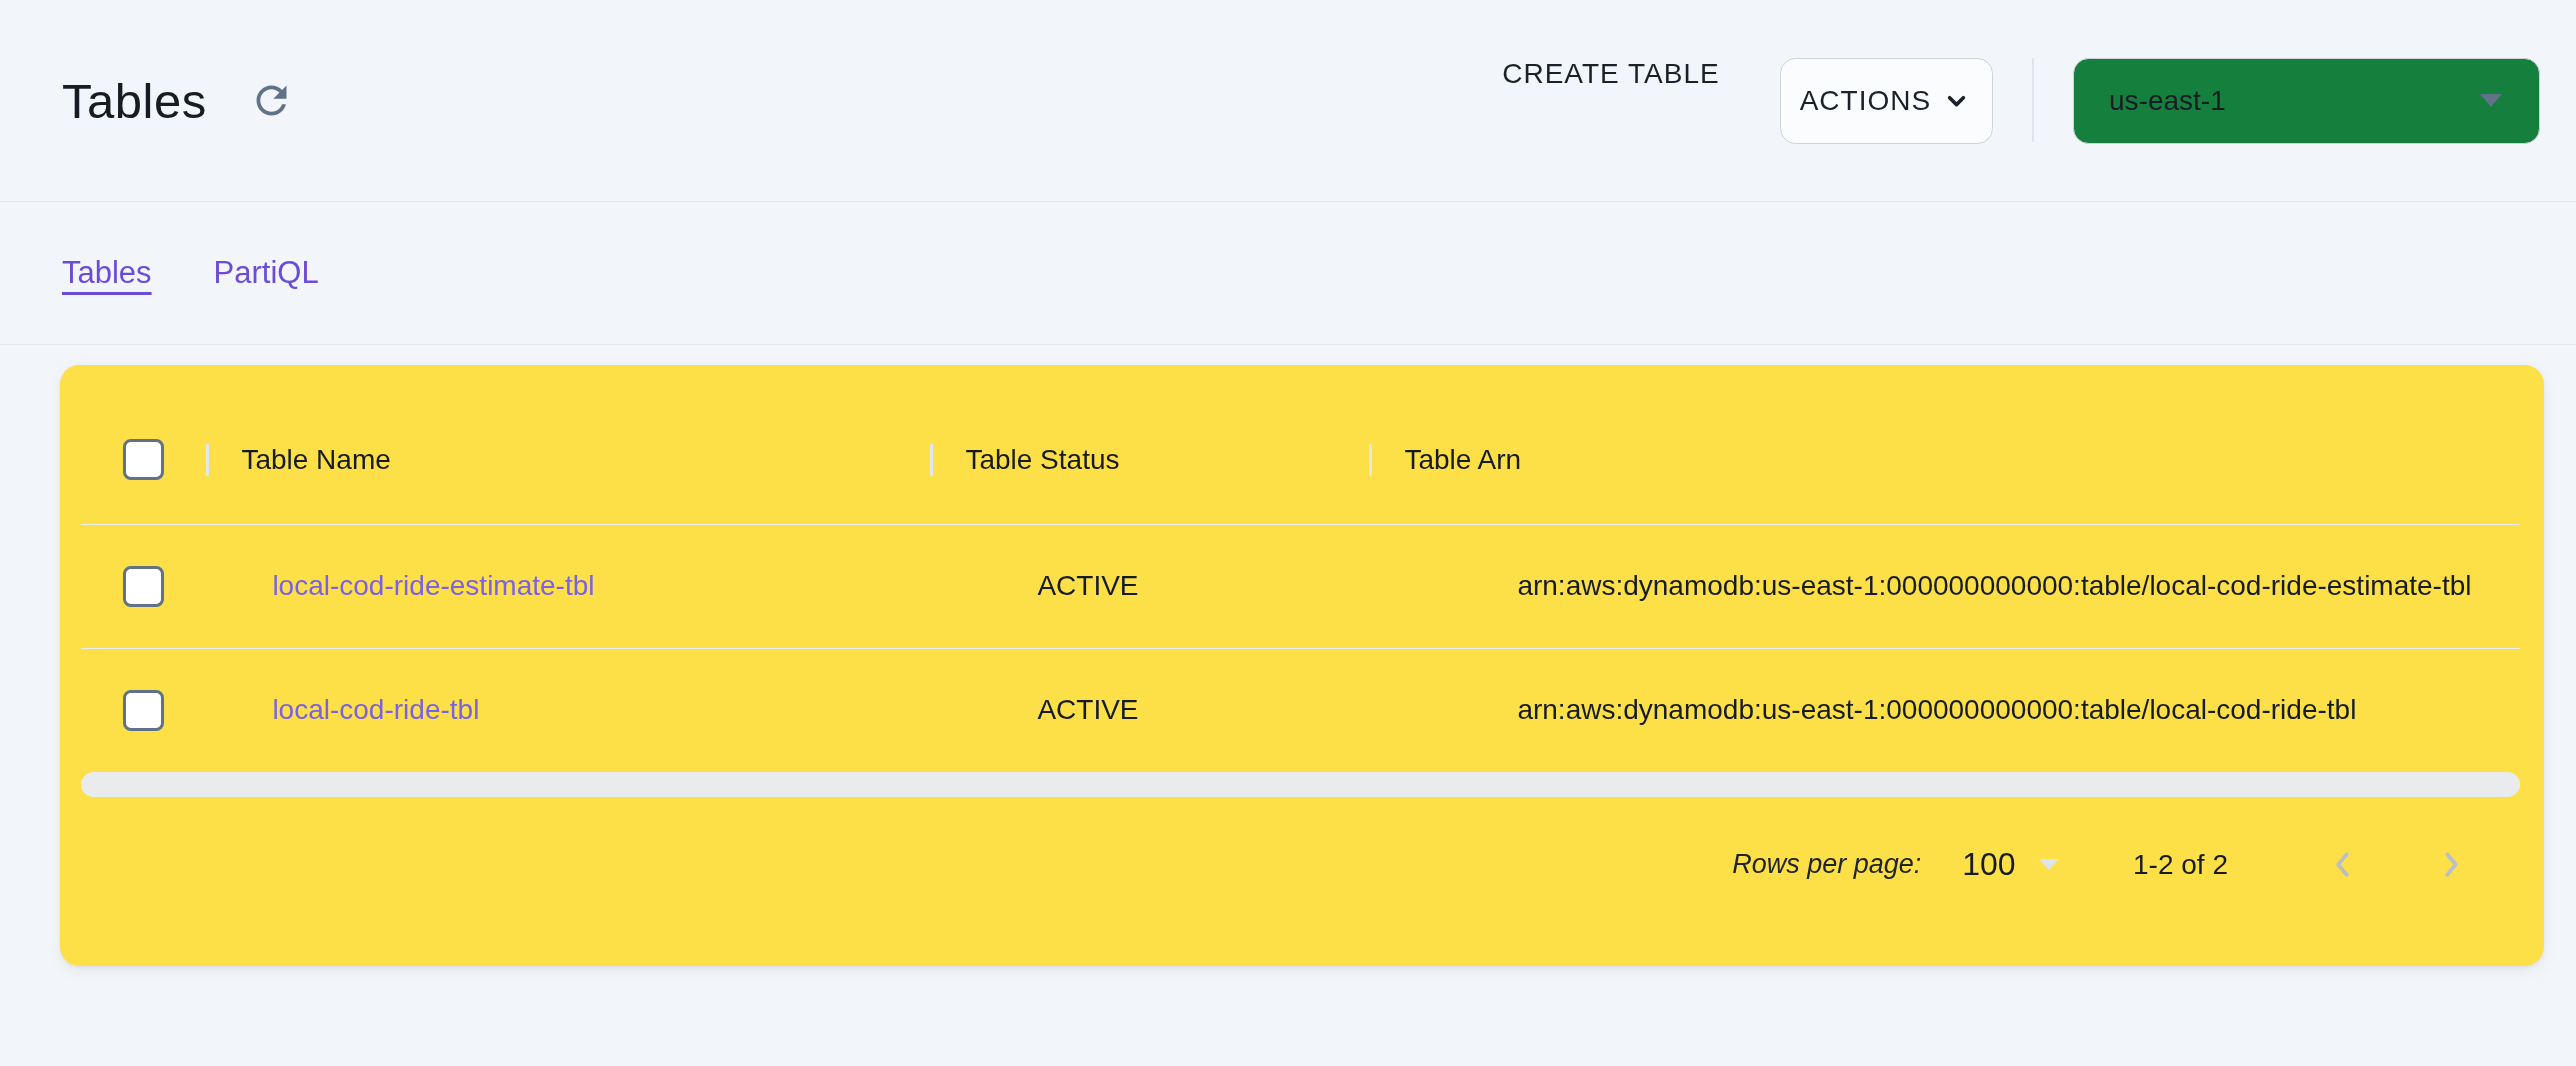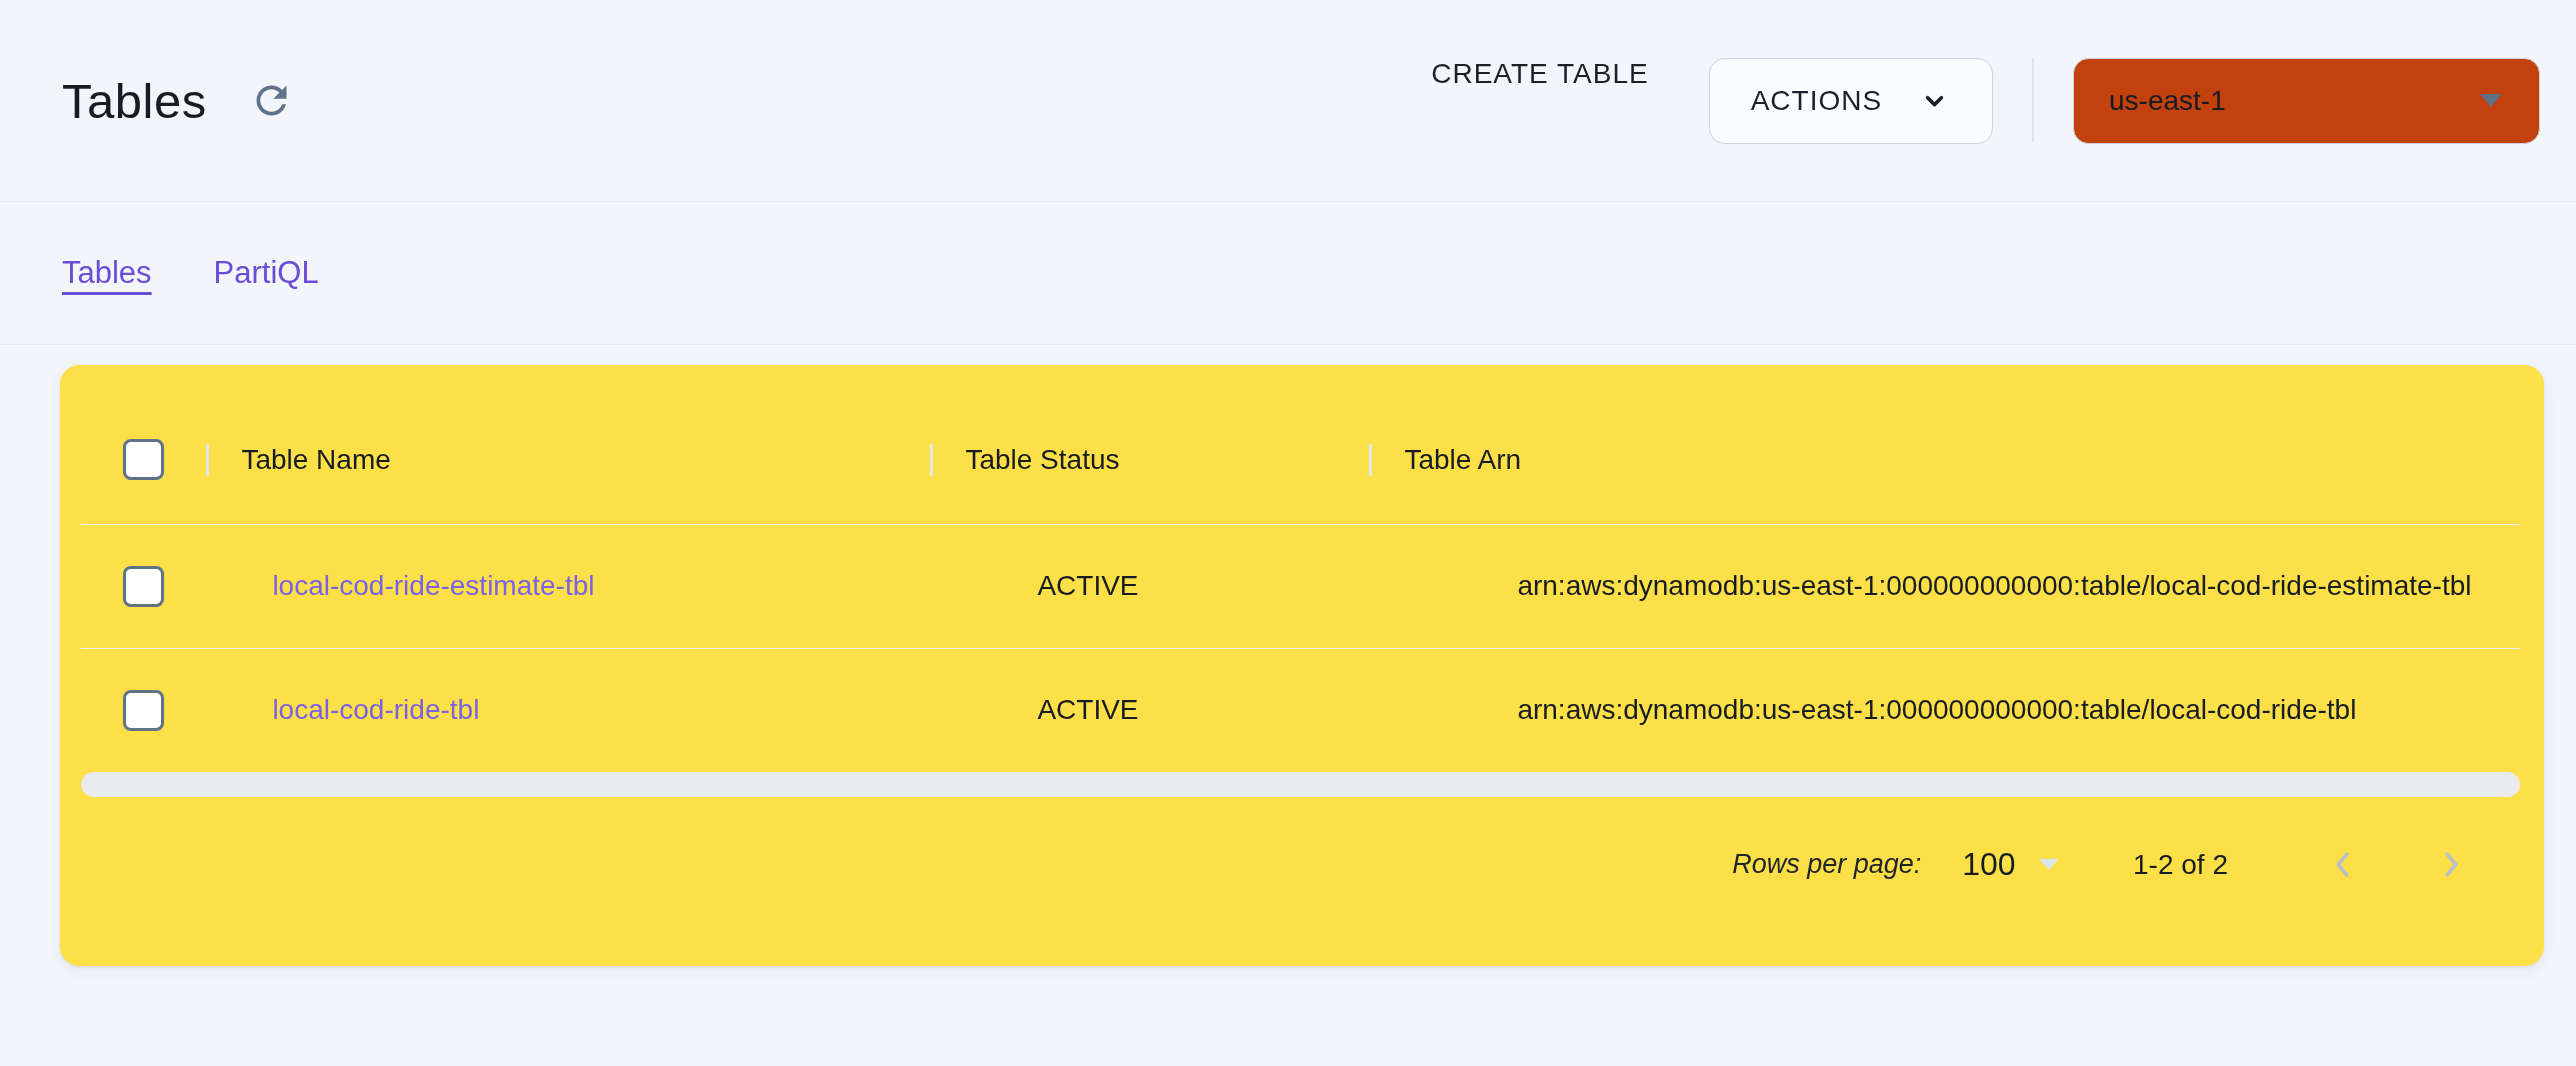--- a/index.html
+++ b/index.html
@@ -48,8 +48,8 @@
   .actions-button {
     margin-left: 60px;
     height: 86px;
-    padding: 0 41px;
-    display: flex; align-items: center; gap: 36px;
+    padding: 0 19px;
+    display: flex; align-items: center; gap: 9px;
     font-size: 28px; font-weight: 500; letter-spacing: 1px;
     color: #1b212b;
     background: rgba(255,255,255,0.65);

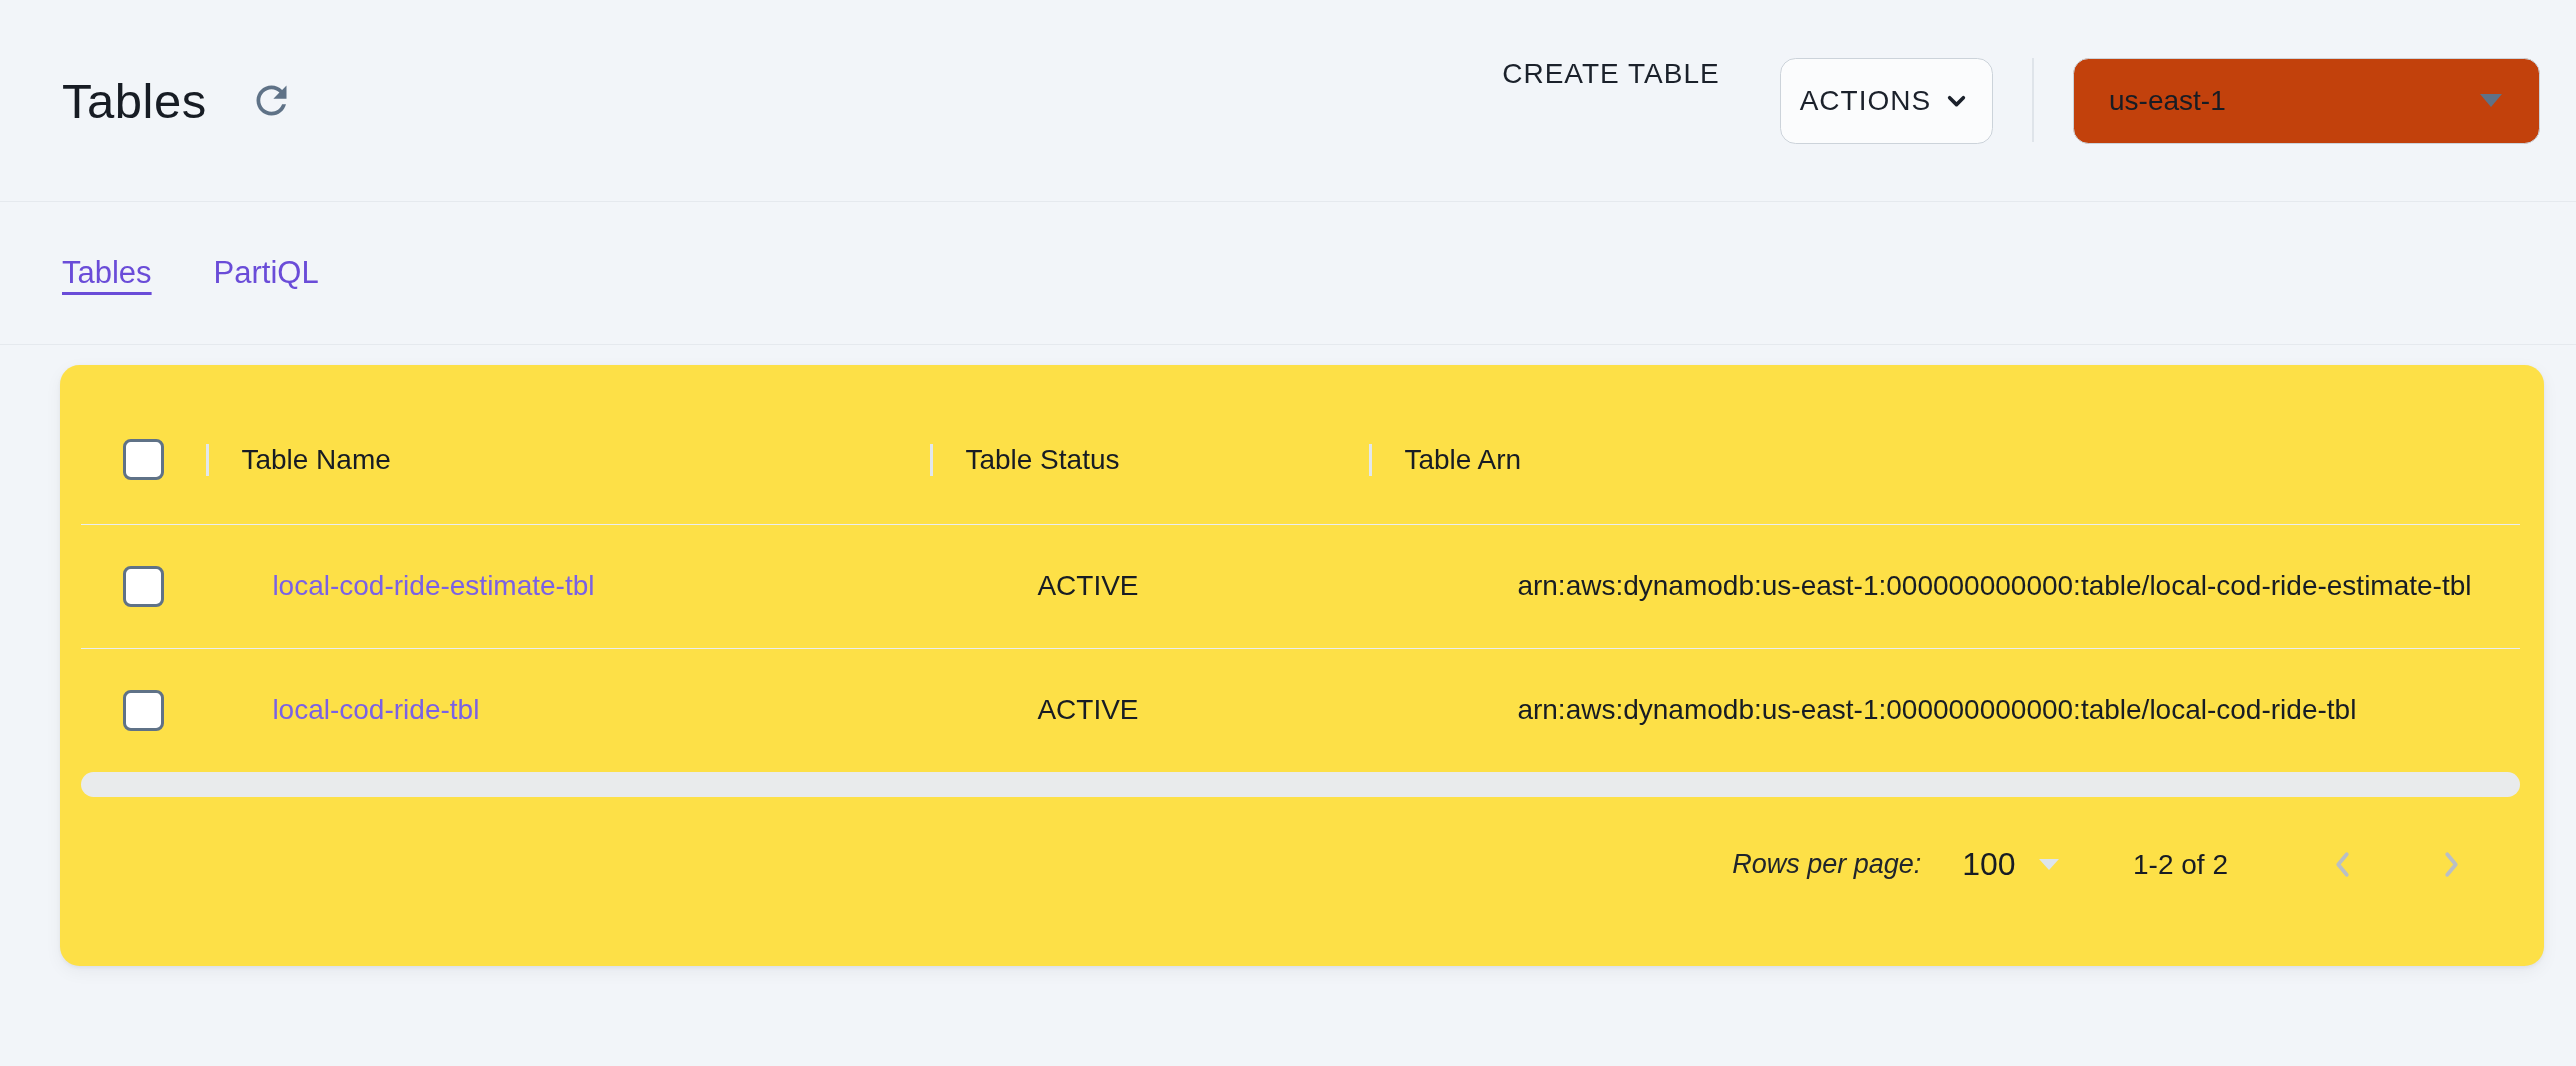--- a/index.html
+++ b/index.html
@@ -69,7 +69,7 @@
     padding: 0 37px 0 35px;
     font-size: 28px;
     color: #171c24;
-    background: #c2410c;
+    background: #15803d;
     border: 1.9px solid #ccd3da;
     border-radius: 15.6px;
     cursor: pointer;

